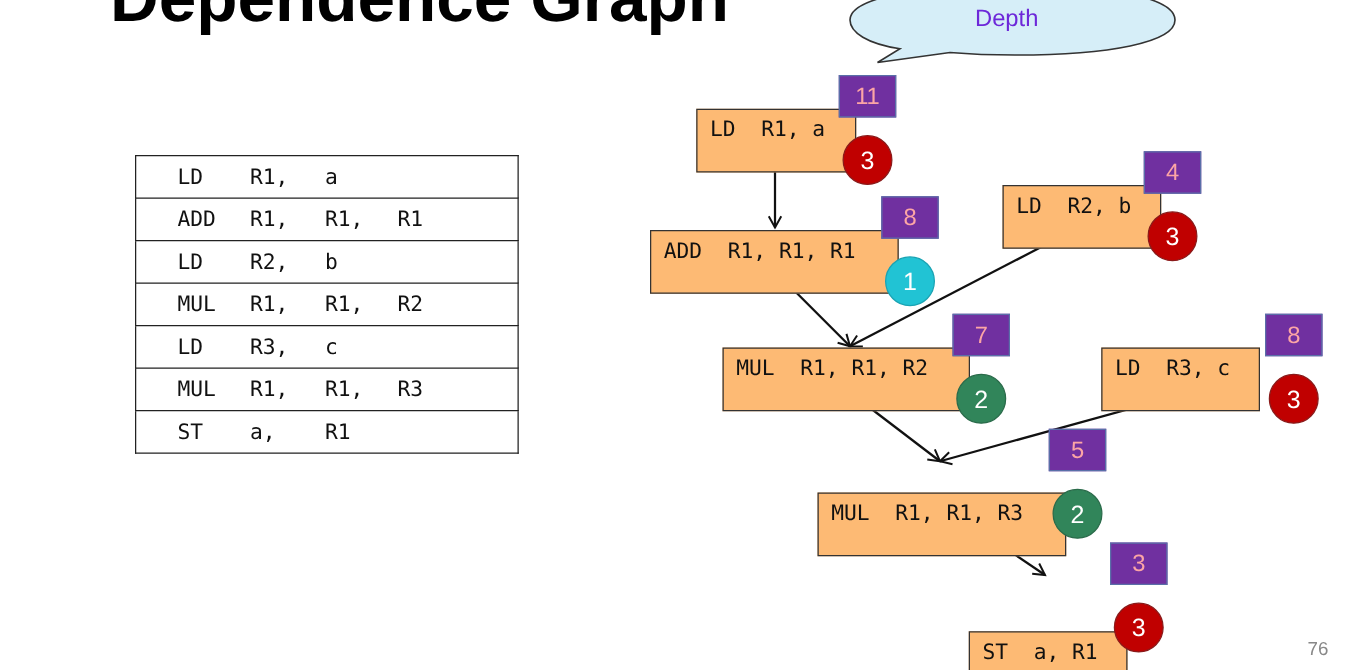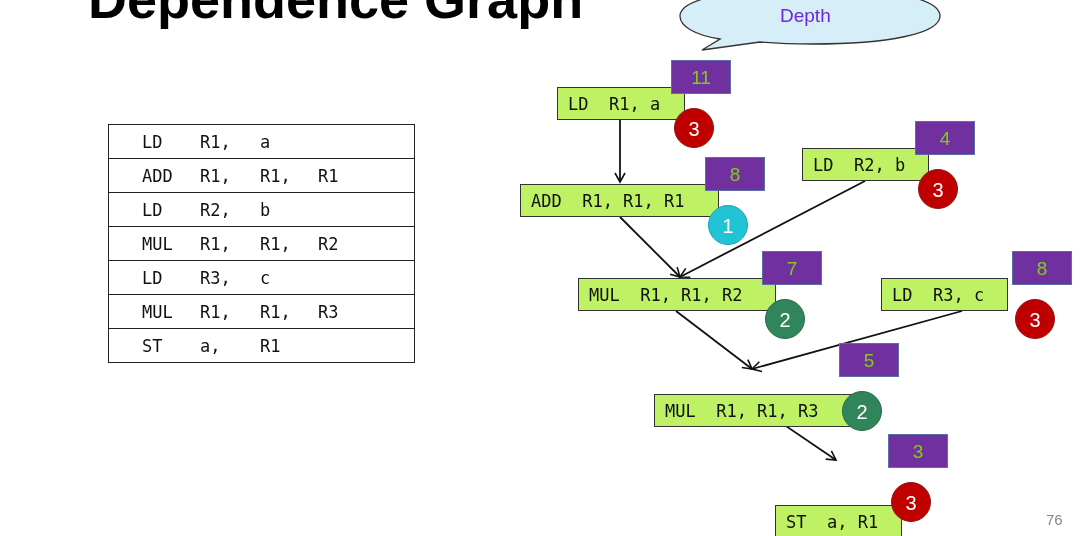--- a/index.html
+++ b/index.html
@@ -13,7 +13,7 @@
   .cell span { display:inline-block; }
   .c1 { width:58px; } .c2 { width:60px; } .c3 { width:58px; } .c4 { width:40px; }
   .node { position:absolute; border:1.2px solid #333; background:#bef264; font-family:"DejaVu Sans Mono", monospace; font-size:17px; color:#111; height:33px; line-height:33px; padding:0 10px; white-space:pre; box-sizing:border-box; }
-  .badge { position:absolute; width:60px; height:34px; background:#7030a0; color:#84cc16; font-size:19px; text-align:center; line-height:34px; border:1px solid #5a6fa8; box-sizing:border-box; font-family:"Liberation Sans", sans-serif; }
+  .badge { position:absolute; width:46px; height:34px; background:#7030a0; color:#fca5a5; font-size:19px; text-align:center; line-height:34px; border:1px solid #5a6fa8; box-sizing:border-box; font-family:"Liberation Sans", sans-serif; }
   .circle { position:absolute; width:40px; height:40px; border-radius:50%; color:#fff; font-size:20px; text-align:center; line-height:40px; box-sizing:border-box; font-family:"Liberation Sans", sans-serif; }
   .red { background:#c00000; border:1.5px solid #8a1a1a; }
   .green { background:#31855a; border:1.5px solid #2a6b4a; }

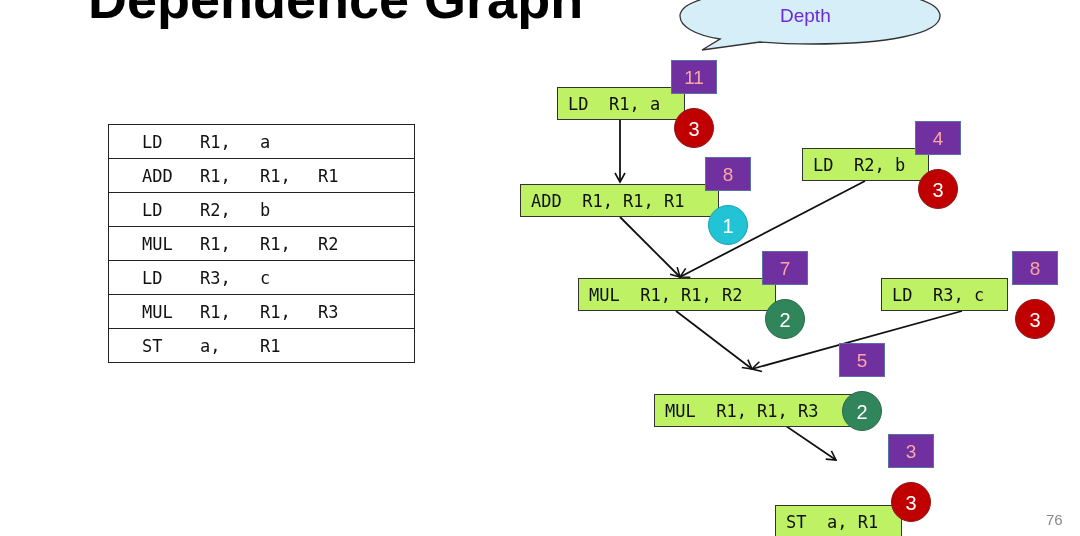--- a/index.html
+++ b/index.html
@@ -12,7 +12,7 @@
   .cell { display:flex; align-items:center; padding-left:33px; }
   .cell span { display:inline-block; }
   .c1 { width:58px; } .c2 { width:60px; } .c3 { width:58px; } .c4 { width:40px; }
-  .node { position:absolute; border:1.2px solid #333; background:#bef264; font-family:"DejaVu Sans Mono", monospace; font-size:17px; color:#111; height:33px; line-height:33px; padding:0 10px; white-space:pre; box-sizing:border-box; }
+  .node { position:absolute; border:1.2px solid #333; background:#fdba74; font-family:"DejaVu Sans Mono", monospace; font-size:17px; color:#111; height:51px; line-height:33px; padding:0 10px; white-space:pre; box-sizing:border-box; }
   .badge { position:absolute; width:46px; height:34px; background:#7030a0; color:#fca5a5; font-size:19px; text-align:center; line-height:34px; border:1px solid #5a6fa8; box-sizing:border-box; font-family:"Liberation Sans", sans-serif; }
   .circle { position:absolute; width:40px; height:40px; border-radius:50%; color:#fff; font-size:20px; text-align:center; line-height:40px; box-sizing:border-box; font-family:"Liberation Sans", sans-serif; }
   .red { background:#c00000; border:1.5px solid #8a1a1a; }

